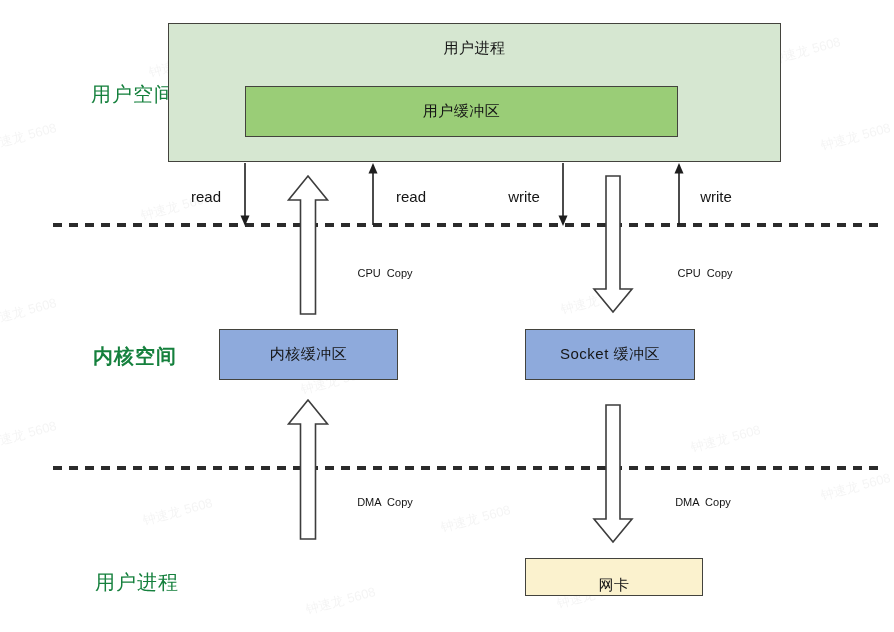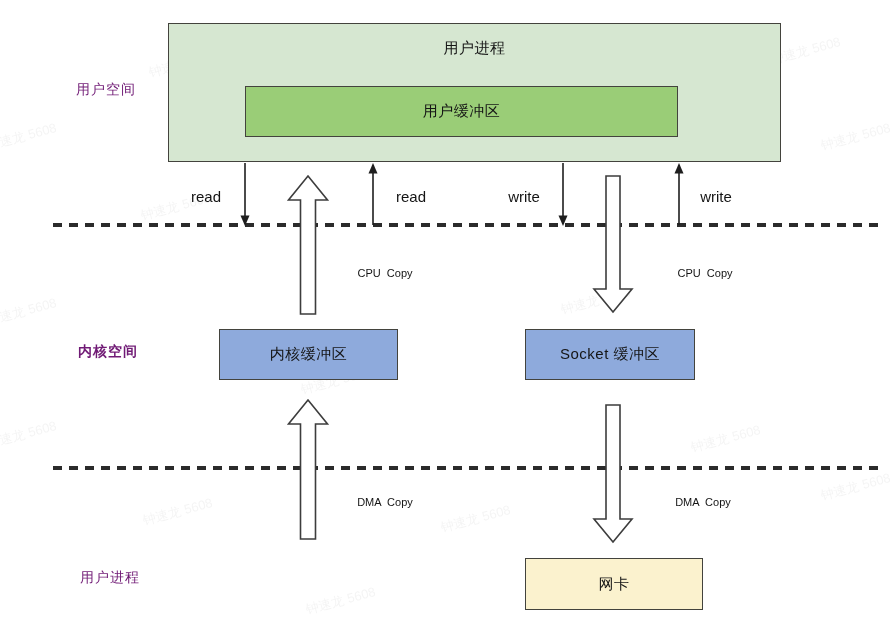--- a/index.html
+++ b/index.html
@@ -52,7 +52,7 @@
   }
   
   .space-label{
-    position:absolute;font-size:14px;color:#701a75;letter-spacing:1px;
+    position:absolute;font-size:20px;color:#15803d;letter-spacing:1px;margin-left:15px;
   }
   #user-space-label{left:76px;top:81px;}
   #kernel-space-label{left:78px;top:343px;font-weight:bold;}

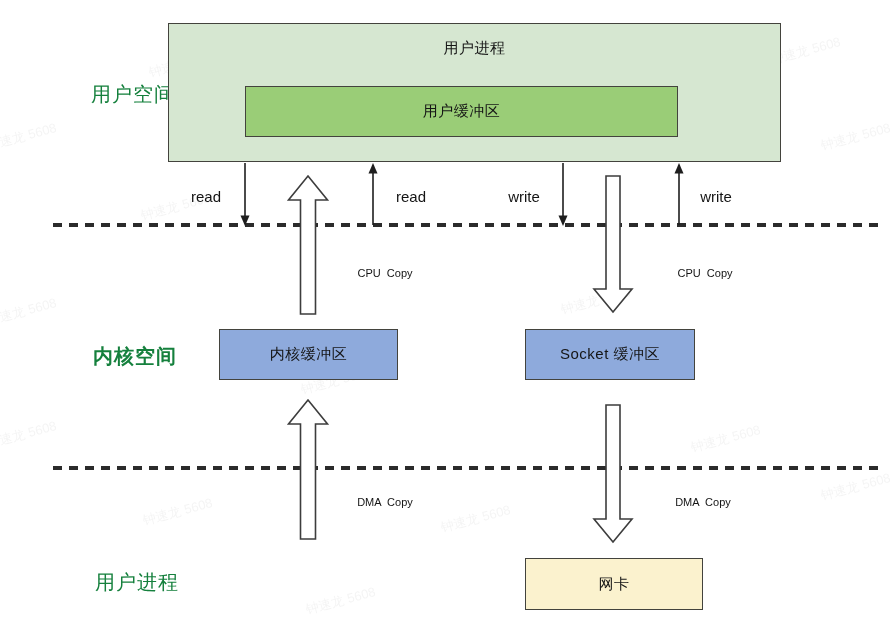--- a/index.html
+++ b/index.html
@@ -47,8 +47,9 @@
     background:var(--hardware-fill,#fbf2ce);
   }
   #nic-box{
-    left:525px;top:558px;width:178px;height:52px;
+    left:525px;top:558px;width:178px;height:38px;
     background:var(--hardware-fill,#fbf2ce);
+    align-items:flex-end;
   }
   
   .space-label{

